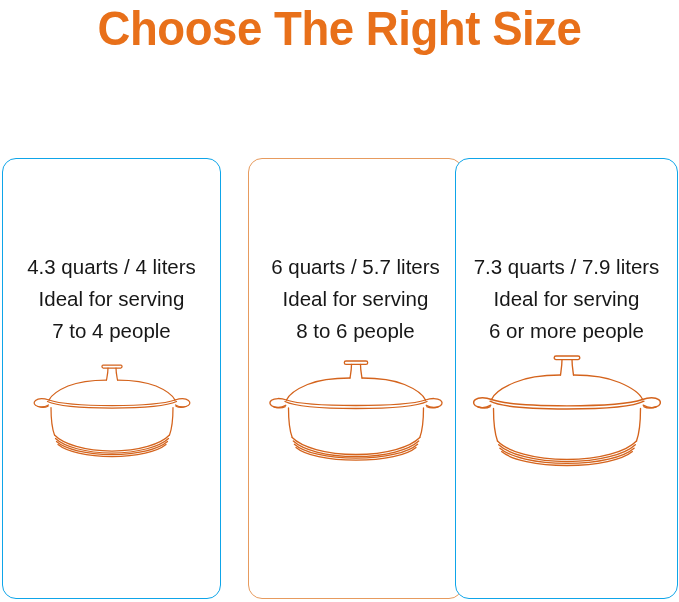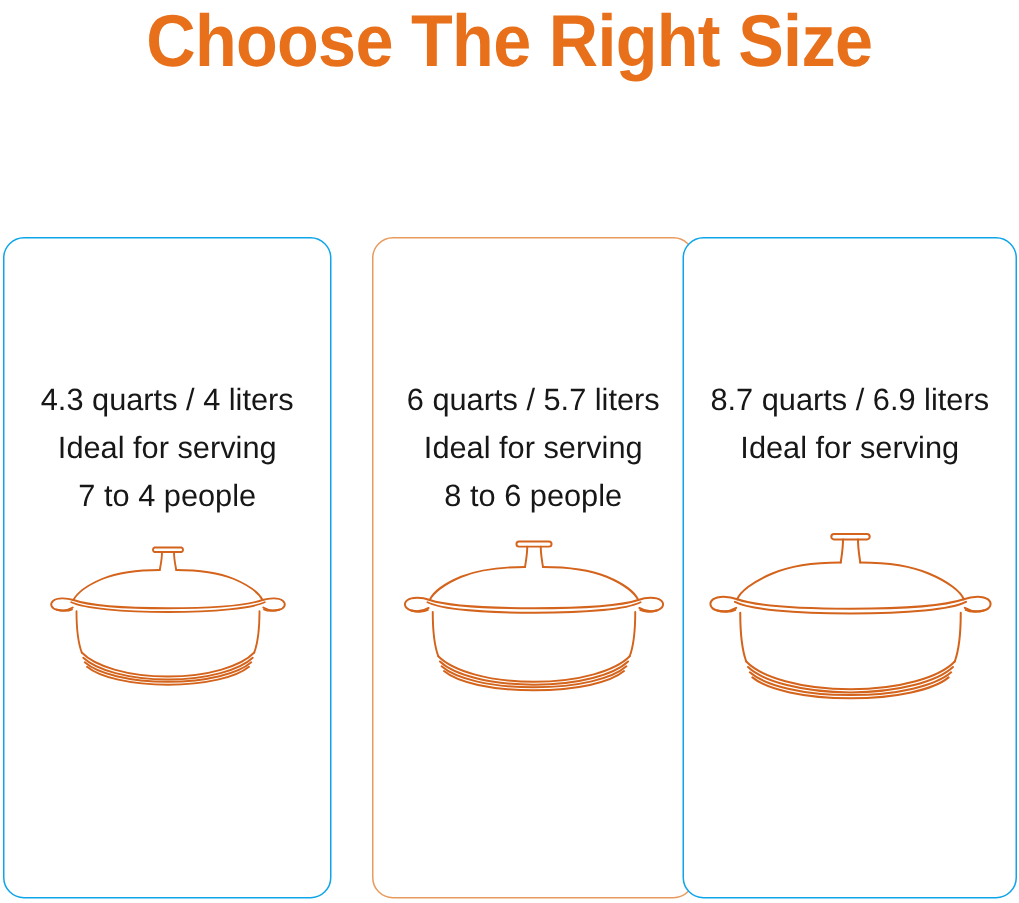--- a/index.html
+++ b/index.html
@@ -199,7 +199,7 @@
     <div class="card-inner">
 
       <div class="card-text">
-        <span class="line">8.7 quarts / 6.9 liters</span>
+        <span class="line">7.3 quarts / 7.9 liters</span>
         <span class="line">Ideal for serving</span>
       </div>
 

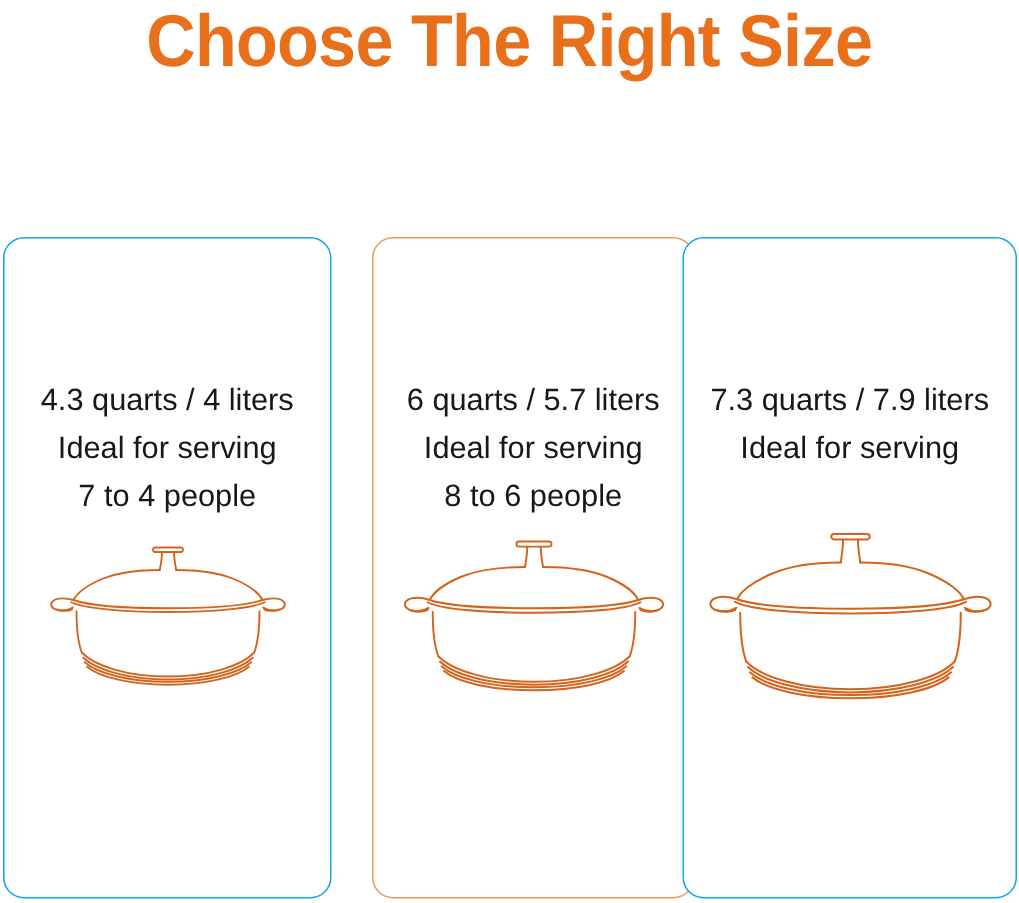--- a/index.html
+++ b/index.html
@@ -201,6 +201,7 @@
       <div class="card-text">
         <span class="line">7.3 quarts / 7.9 liters</span>
         <span class="line">Ideal for serving</span>
+        <span class="line">6 or more people</span>
       </div>
 
       <div class="pot-wrap" style="top:187px;">

